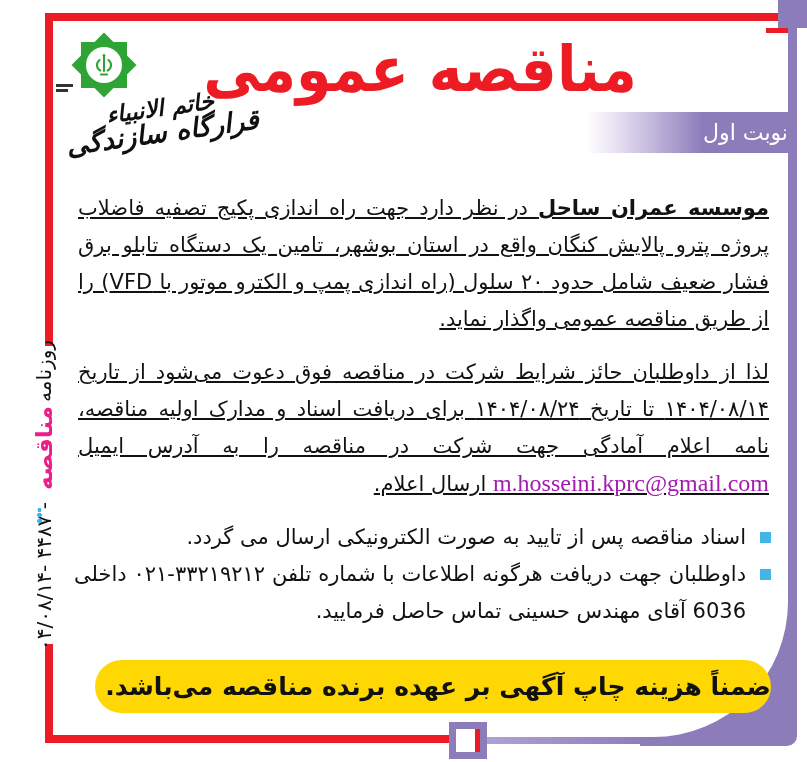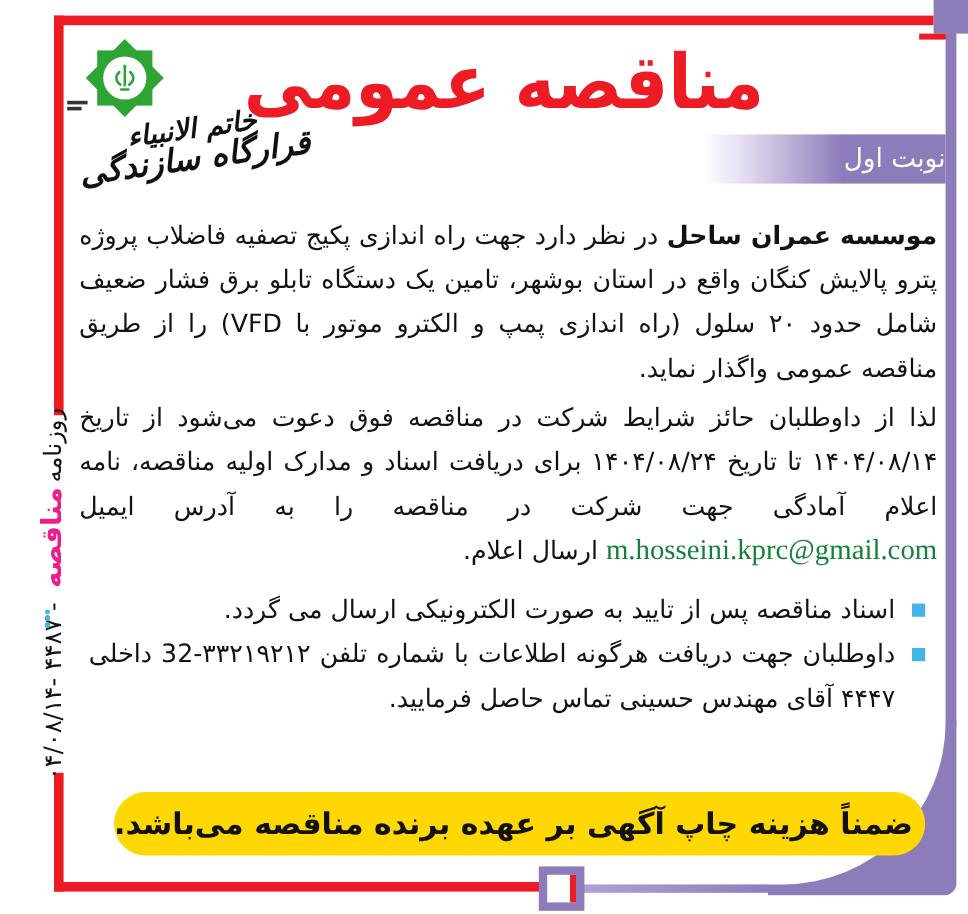--- a/index.html
+++ b/index.html
@@ -51,7 +51,7 @@
   
   .bodytext{position:absolute;left:62px;top:174px;width:723px;direction:rtl;
         text-align:justify;color:#121212;font-size:21px;line-height:37px;}
-  .bodytext p{margin:4px;}
+  .bodytext p{margin:16px;text-decoration:underline;}
   .b{font-weight:bold;}
   .email{color:#15803d;font-family:"Liberation Serif","DejaVu Serif",serif;font-size:24px;}
   ul.bullets{list-style:none;margin:12px;padding:0;}

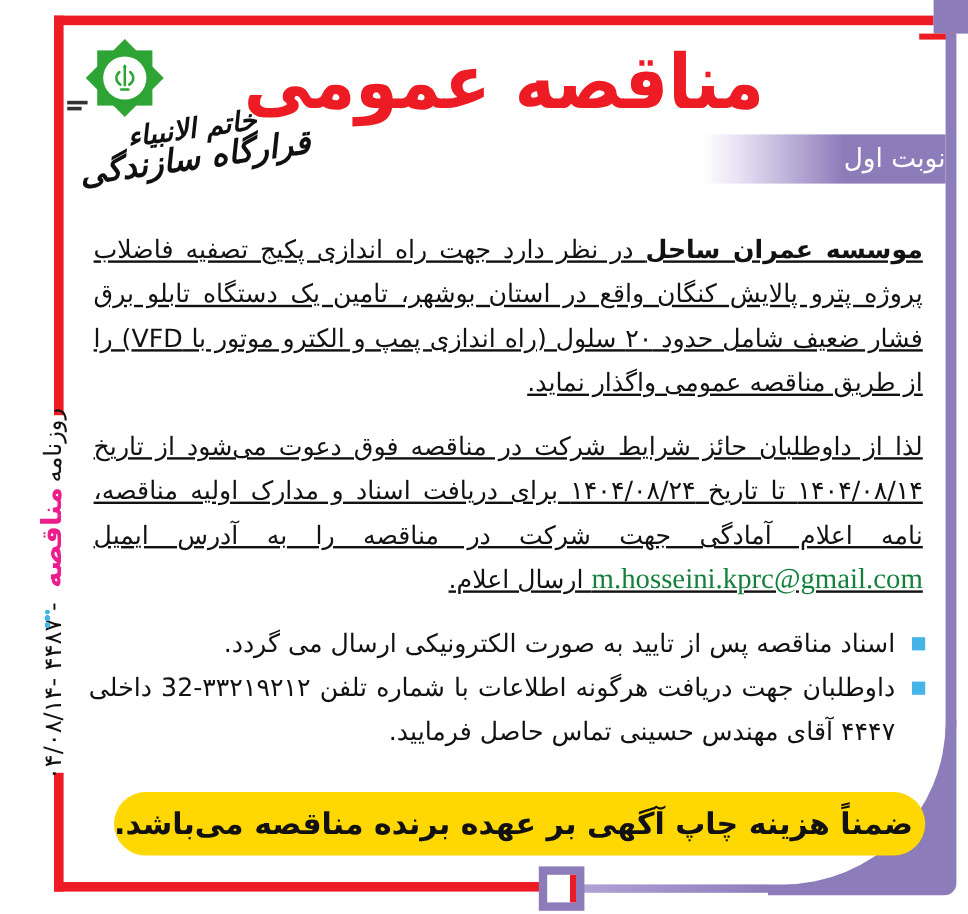--- a/index.html
+++ b/index.html
@@ -53,7 +53,7 @@
         text-align:justify;color:#121212;font-size:21px;line-height:37px;}
   .bodytext p{margin:16px;text-decoration:underline;}
   .b{font-weight:bold;}
-  .email{color:#15803d;font-family:"Liberation Serif","DejaVu Serif",serif;font-size:24px;}
+  .email{color:#a21caf;font-family:"Liberation Serif","DejaVu Serif",serif;font-size:24px;}
   ul.bullets{list-style:none;margin:12px;padding:0;}
   ul.bullets li{position:relative;padding-right:27px;}
   .bullet-sq{position:absolute;right:2px;top:13px;width:11px;height:11px;background:#45B5E8;}

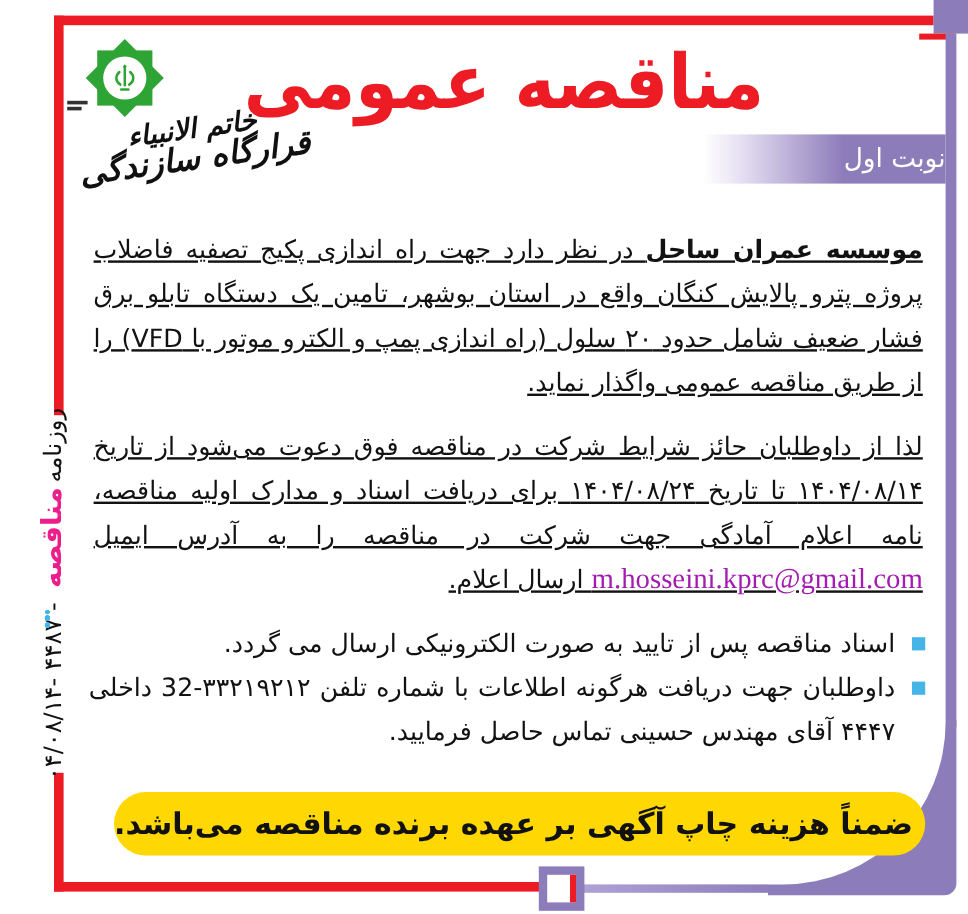--- a/index.html
+++ b/index.html
@@ -127,7 +127,7 @@
     <p><span>لذا از داوطلبان حائز شرایط شرکت در مناقصه فوق دعوت می‌شود از تاریخ ۱۴۰۴/۰۸/۱۴ تا تاریخ ۱۴۰۴/۰۸/۲۴ برای دریافت اسناد و مدارک اولیه مناقصه، نامه اعلام آمادگی جهت شرکت در مناقصه را به آدرس ایمیل </span><span class="email">m.hosseini.kprc@gmail.com</span><span> ارسال اعلام.</span></p>
     <ul class="bullets">
       <li><span class="bullet-sq"></span><span>اسناد مناقصه پس از تایید به صورت الکترونیکی ارسال می گردد.</span></li>
-      <li><span class="bullet-sq"></span><span>داوطلبان جهت دریافت هرگونه اطلاعات با شماره تلفن ۳۳۲۱۹۲۱۲-32 داخلی ۴۴۴۷ آقای مهندس حسینی تماس حاصل فرمایید.</span></li>
+      <li><span class="bullet-sq"></span><span>داوطلبان جهت دریافت هرگونه اطلاعات با شماره تلفن ۳۳۲۱۹۲۱۲-۰۲۱ داخلی 6036 آقای مهندس حسینی تماس حاصل فرمایید.</span></li>
     </ul>
   </div>
 

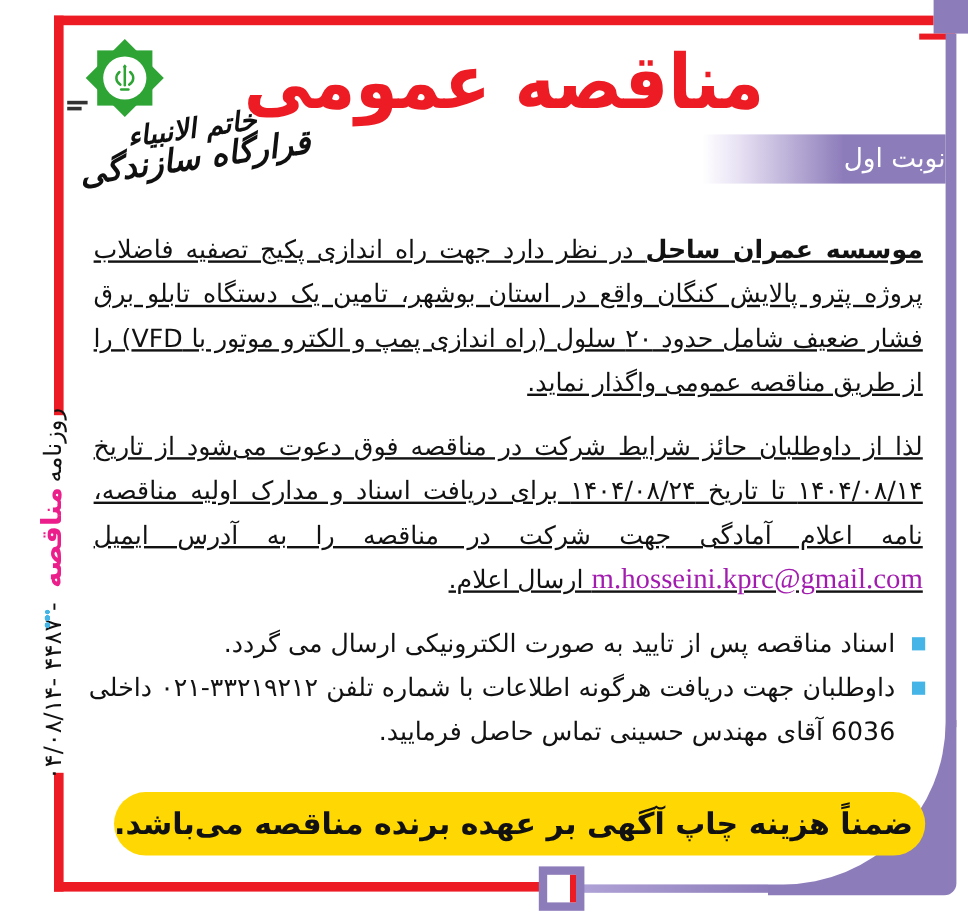--- a/index.html
+++ b/index.html
@@ -60,7 +60,7 @@
 
   
   .note{position:absolute;left:95px;top:660px;width:676px;height:53px;background:#FFD803;
-        border-radius:27px;display:flex;align-items:center;justify-content:flex-end;
+        border-radius:27px;display:flex;align-items:center;justify-content:flex-start;
         direction:rtl;font-size:25px;font-weight:bold;color:#111;}
 
   

